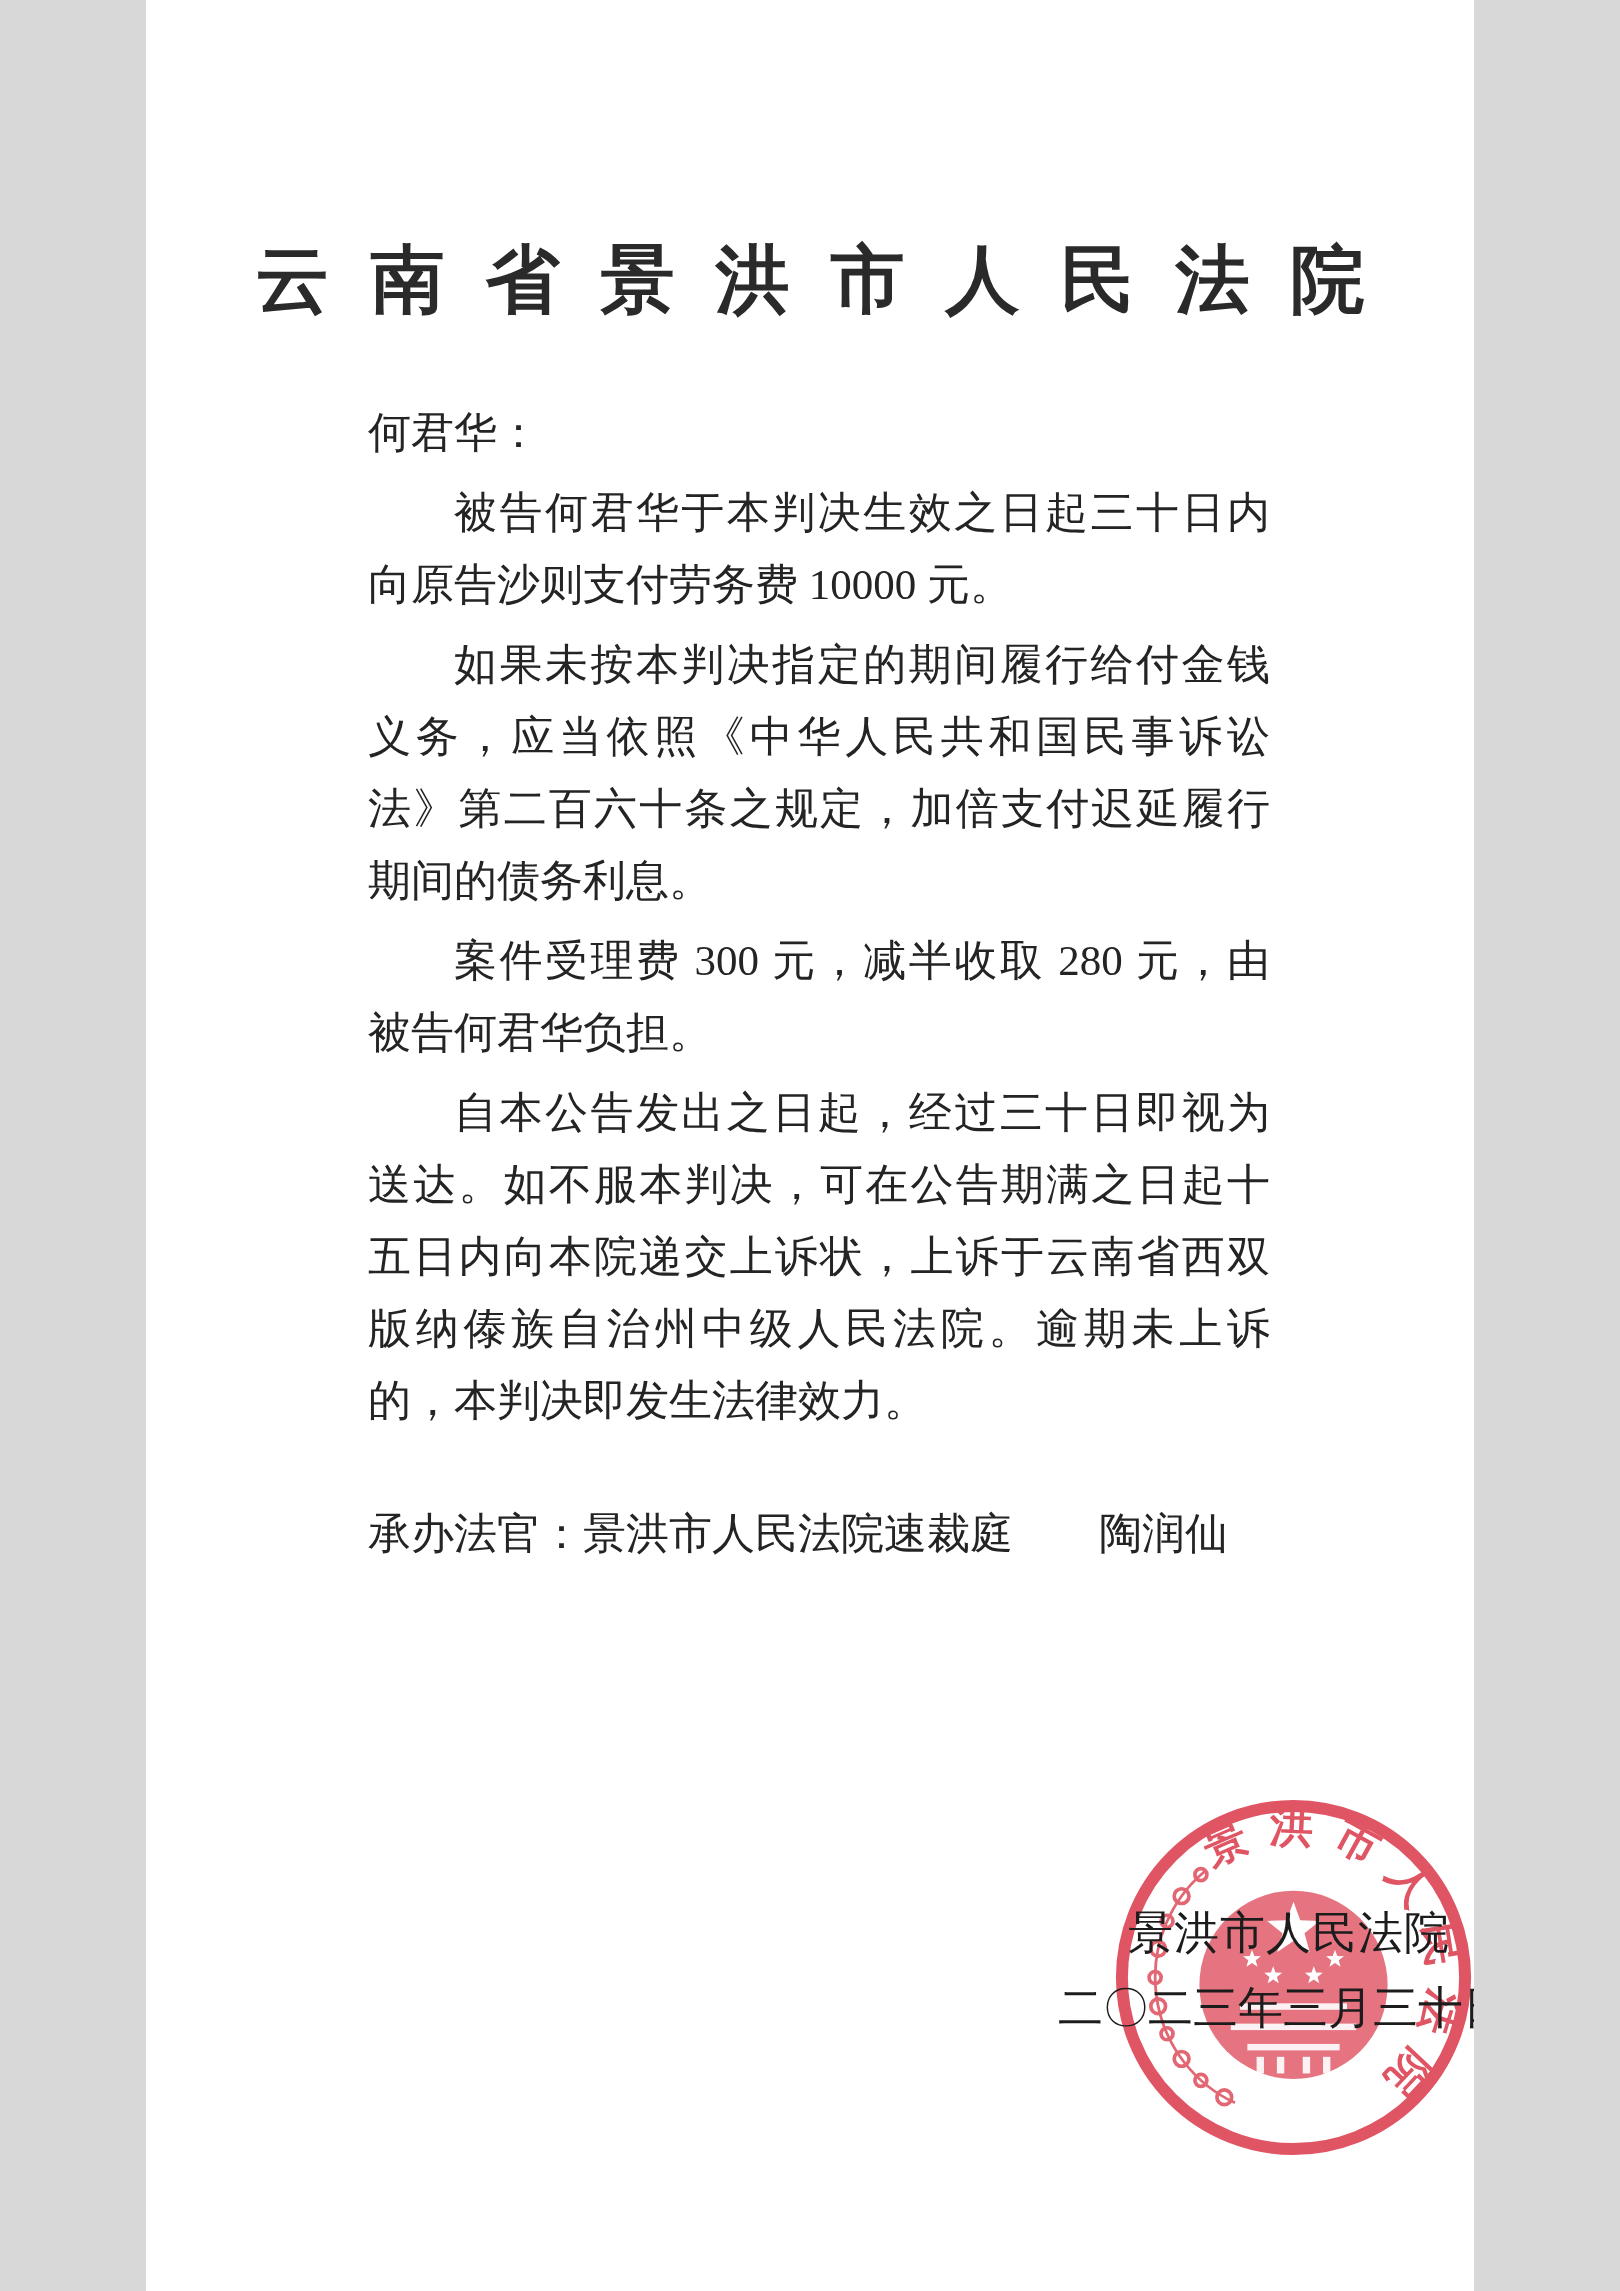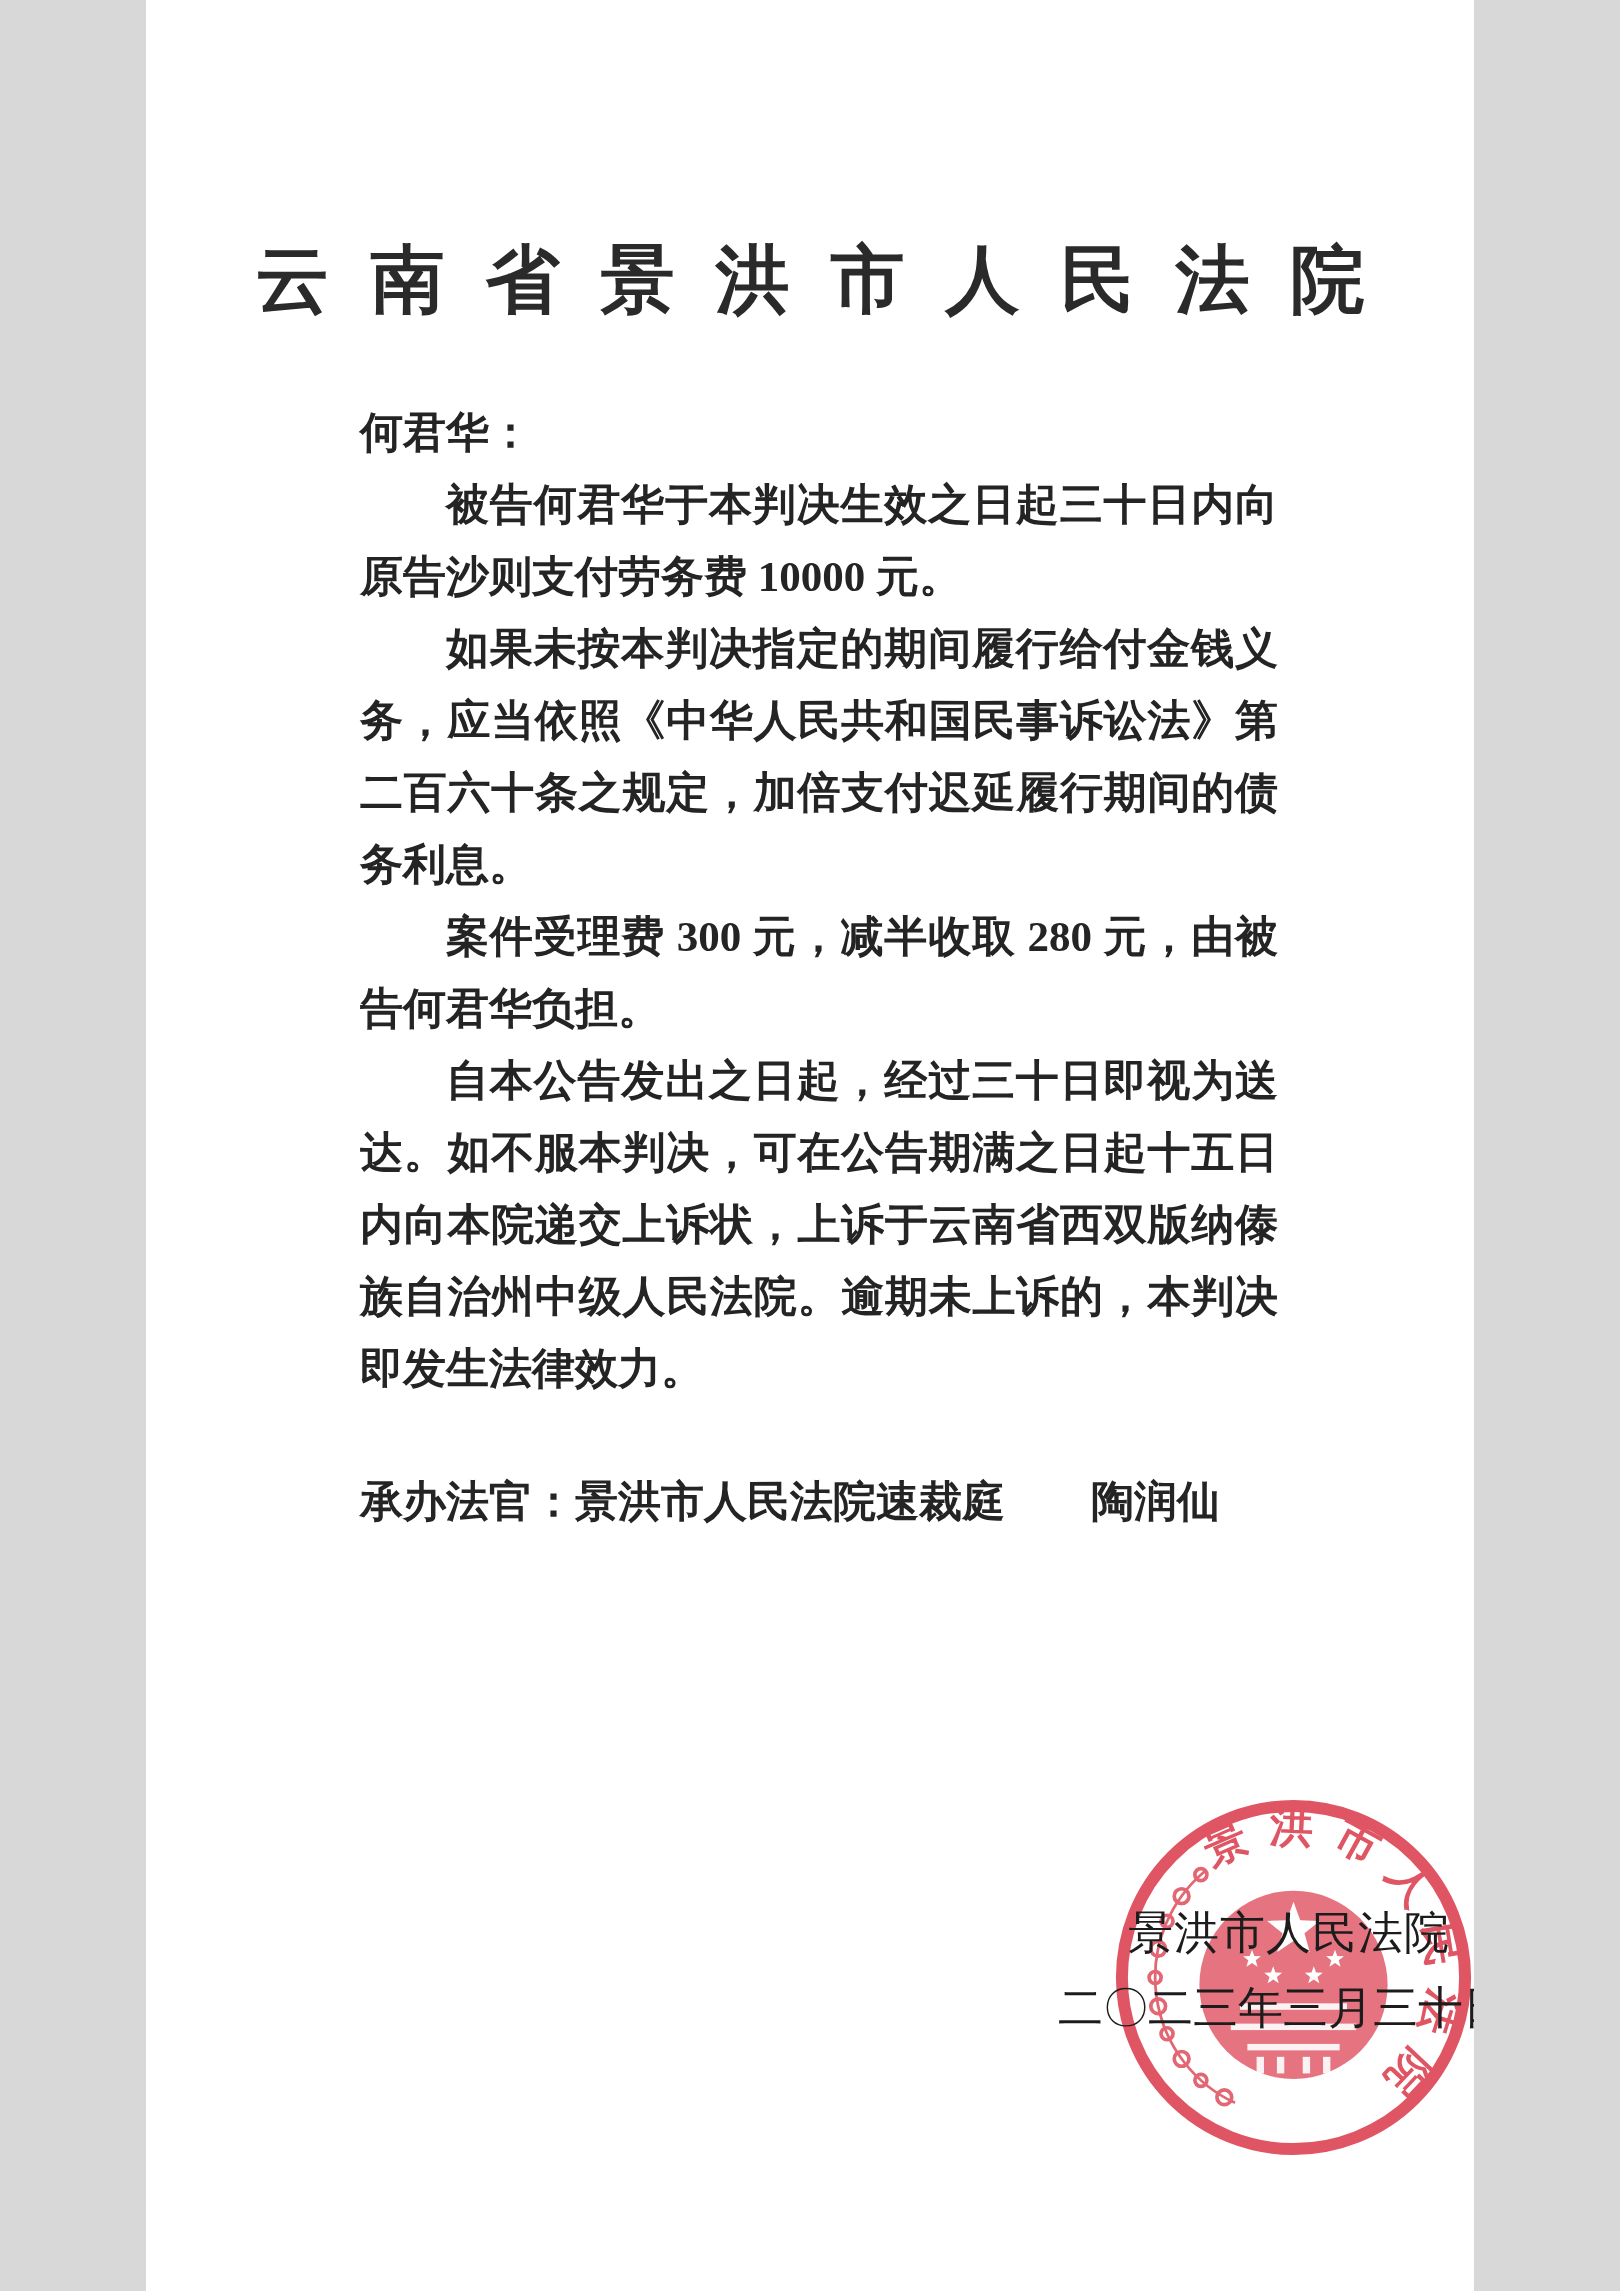--- a/index.html
+++ b/index.html
@@ -41,7 +41,7 @@
     text-align: justify;
     color: #242424;
   }
-  .content p { margin: 0; font-weight: bold; }
+  .content p { margin: 8px; }
   .content p.indent { text-indent: 86px; }
   .judge-line {
     margin-top: 61px !important;

